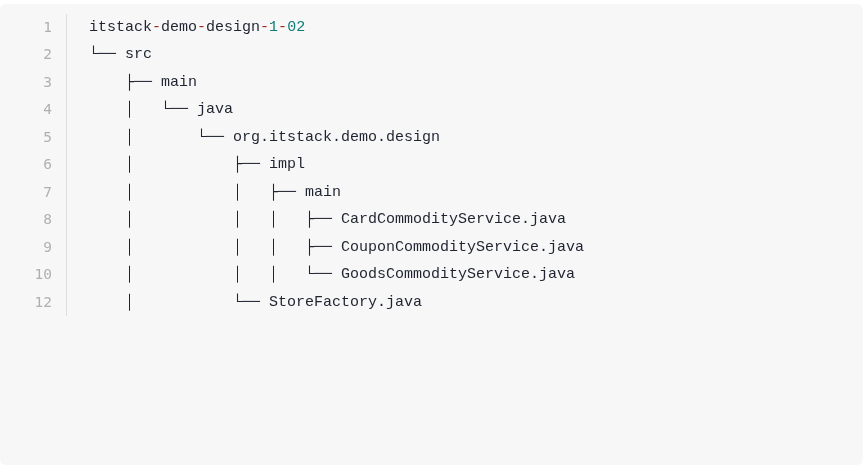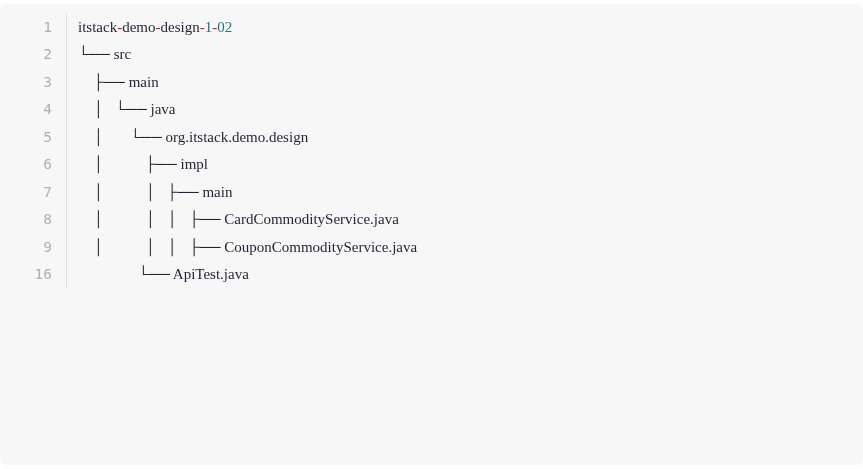--- a/index.html
+++ b/index.html
@@ -56,10 +56,10 @@
   }
 
   .line-code {
-    padding: 0 0 0 11px;
+    padding: 0 0 0 22px;
     vertical-align: middle;
     color: #1f2430;
-    font-family: Liberation Serif, serif;
+    font-family: Liberation Mono, monospace;
     font-size: 15px;
     line-height: 27.45px;
     white-space: pre;

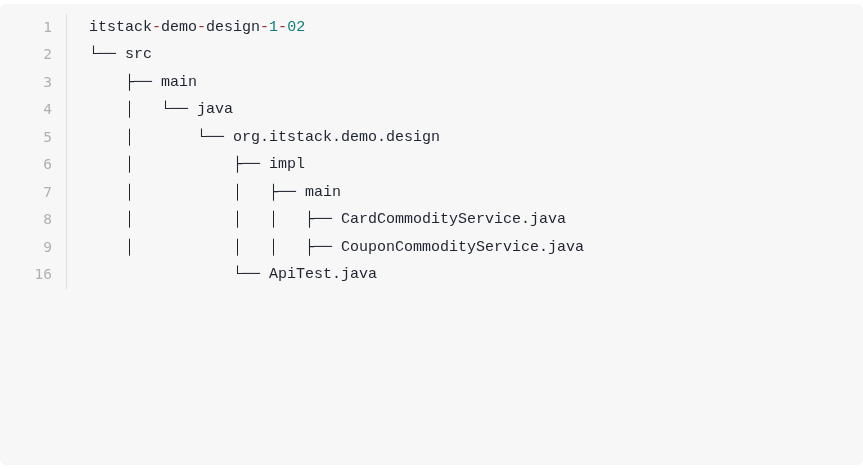--- a/index.html
+++ b/index.html
@@ -112,6 +112,10 @@
           <td class="line-code">    │           │   │   ├── CouponCommodityService.java</td>
         </tr>
         <tr class="code-row">
+          <td class="line-no">10</td>
+          <td class="line-code">    │           │   │   └── GoodsCommodityService.java</td>
+        </tr>
+        <tr class="code-row">
           <td class="line-no">16</td>
           <td class="line-code">                └── ApiTest.java</td>
         </tr>

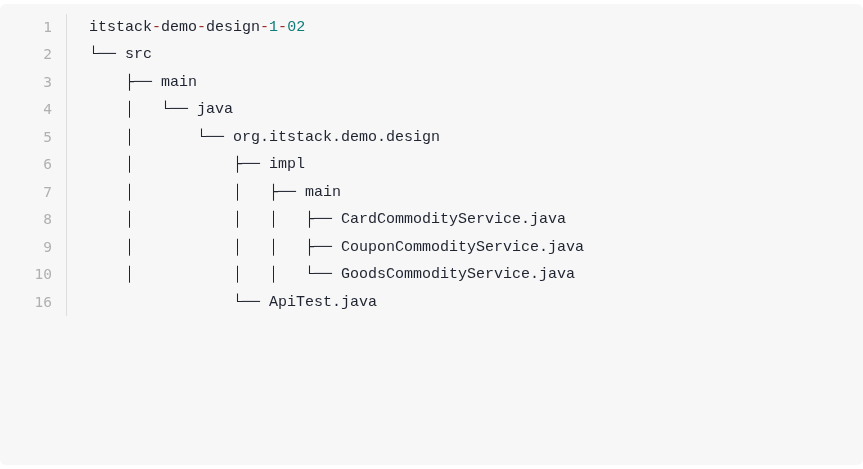--- a/index.html
+++ b/index.html
@@ -116,6 +116,10 @@
           <td class="line-code">    │           │   │   └── GoodsCommodityService.java</td>
         </tr>
         <tr class="code-row">
+          <td class="line-no">12</td>
+          <td class="line-code">    │           └── StoreFactory.java</td>
+        </tr>
+        <tr class="code-row">
           <td class="line-no">16</td>
           <td class="line-code">                └── ApiTest.java</td>
         </tr>

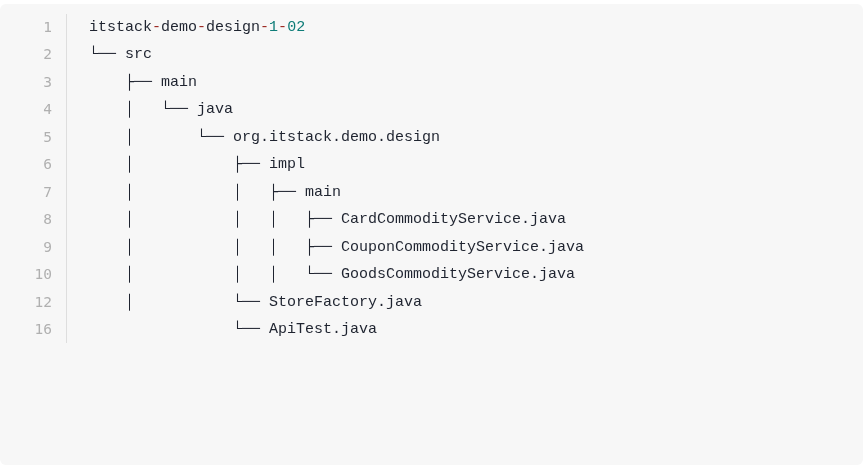--- a/index.html
+++ b/index.html
@@ -119,10 +119,6 @@
           <td class="line-no">12</td>
           <td class="line-code">    │           └── StoreFactory.java</td>
         </tr>
-        <tr class="code-row">
-          <td class="line-no">16</td>
-          <td class="line-code">                └── ApiTest.java</td>
-        </tr>
       </tbody>
   </table>
 </div>

